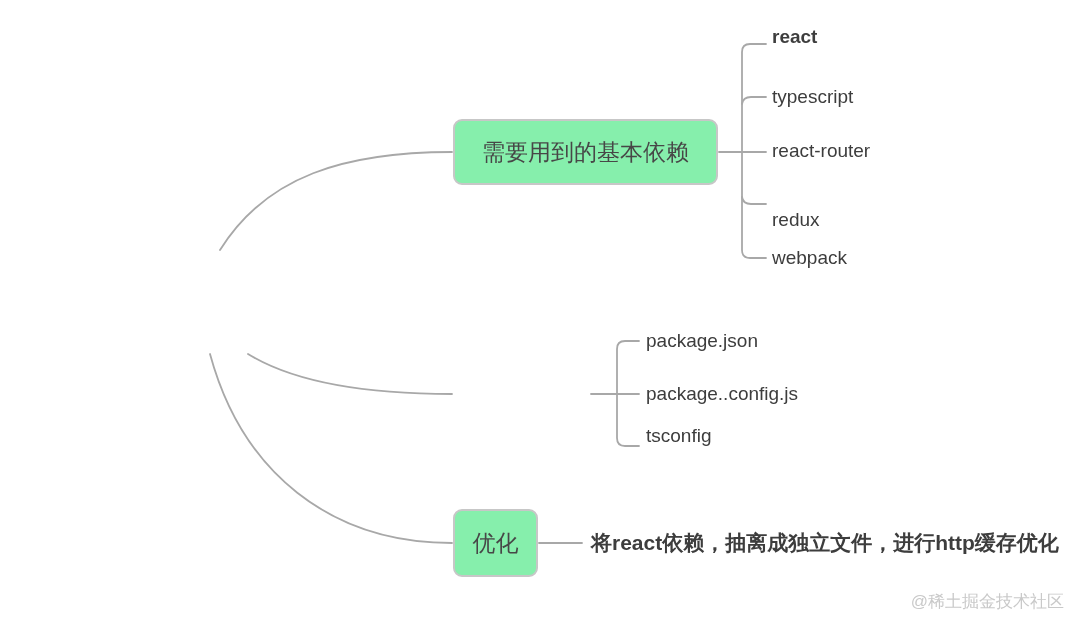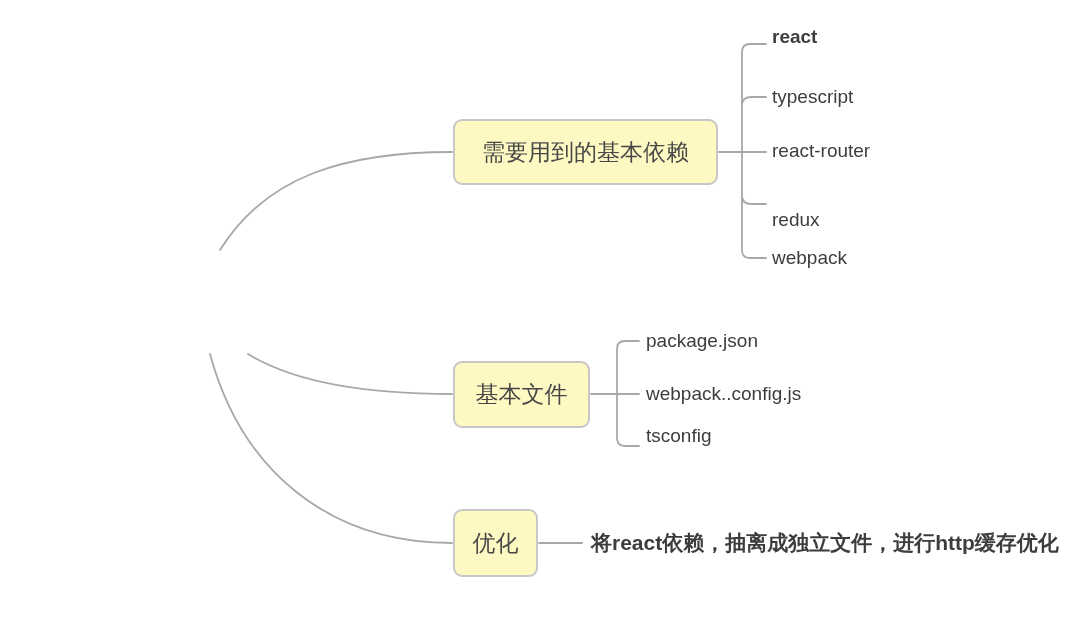--- a/index.html
+++ b/index.html
@@ -38,7 +38,7 @@
     letter-spacing: 1px;
   }
   .branch-node {
-    background: #fef9c3;
+    background: #86efac;
     border: 2px solid #c7c7c7;
     border-radius: 9px;
     color: #474747;

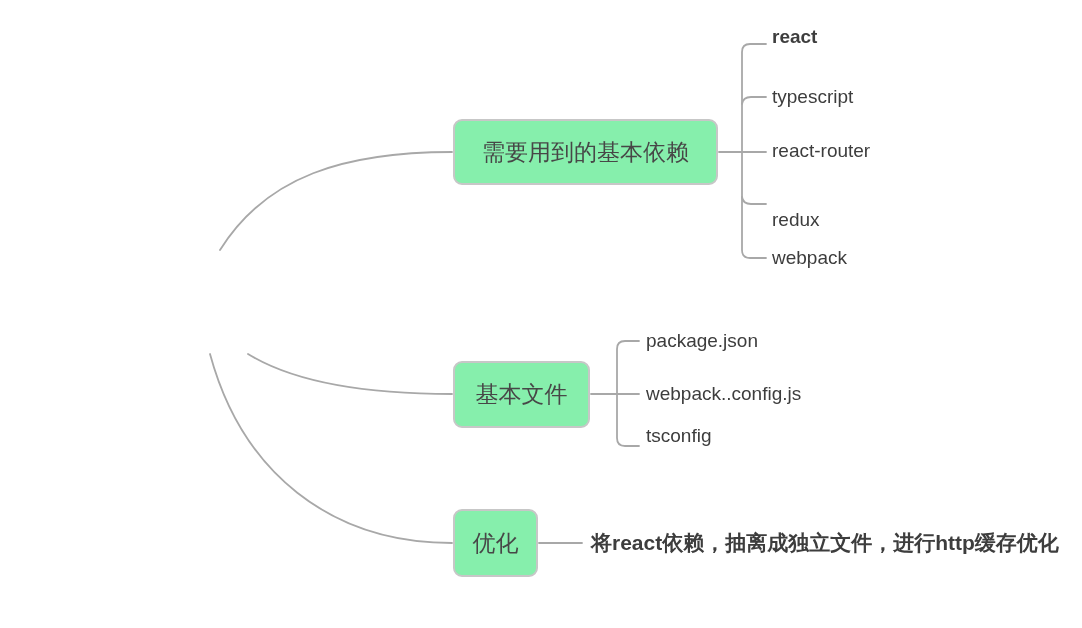--- a/index.html
+++ b/index.html
@@ -94,9 +94,6 @@
   <div class="node branch-node branch-1">
     <span>需要用到的基本依赖</span>
   </div>
-  <div class="node branch-node branch-2">
-    <span>基本文件</span>
-  </div>
   <div class="node branch-node branch-3">
     <span>优化</span>
   </div>

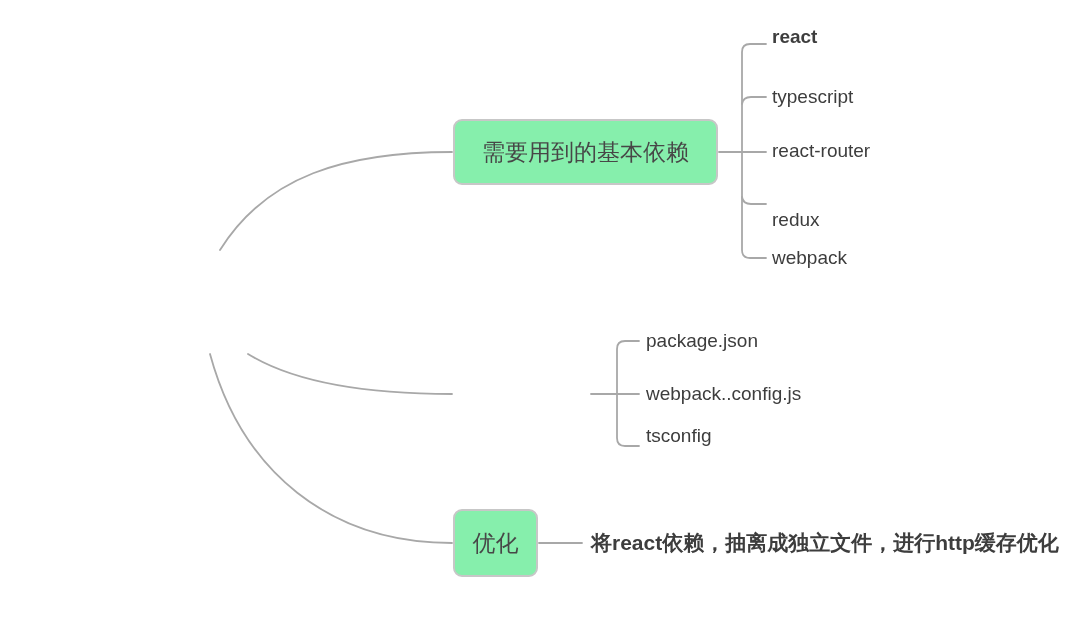--- a/index.html
+++ b/index.html
@@ -105,7 +105,7 @@
   <div class="leaf" style="left:772px; top:246px;">webpack</div>
 
   <div class="leaf" style="left:646px; top:329px;">package.json</div>
-  <div class="leaf" style="left:646px; top:382px;">webpack..config.js</div>
+  <div class="leaf" style="left:646px; top:382px;">package..config.js</div>
   <div class="leaf" style="left:646px; top:424px;">tsconfig</div>
 
   <div class="leaf leaf-long" style="left:591px; top:530px;">将react依赖，抽离成独立文件，进行http缓存优化</div>

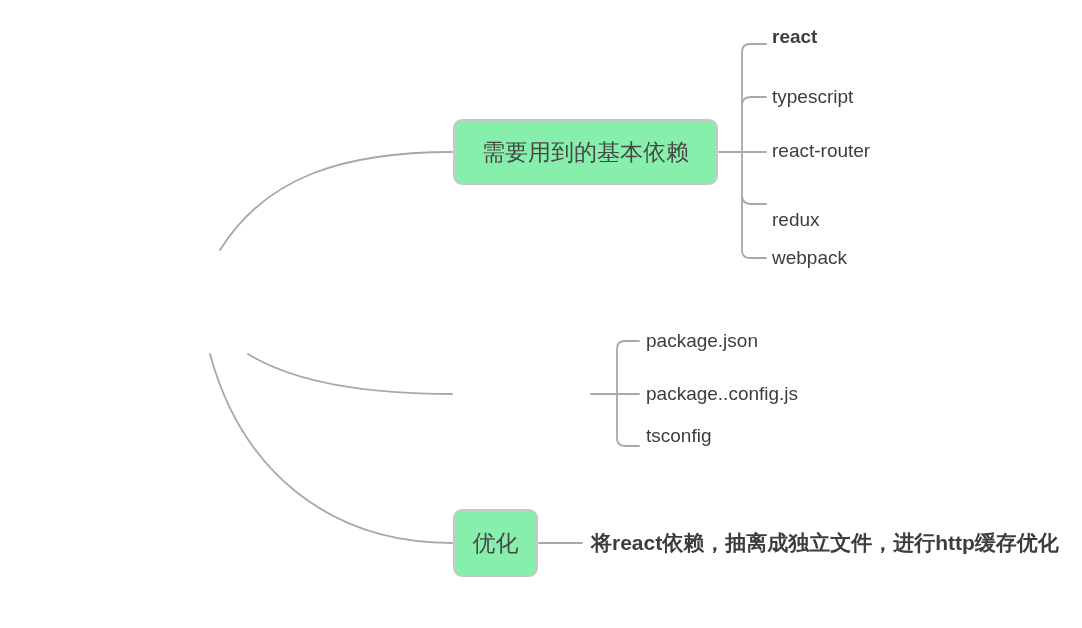--- a/index.html
+++ b/index.html
@@ -110,6 +110,7 @@
 
   <div class="leaf leaf-long" style="left:591px; top:530px;">将react依赖，抽离成独立文件，进行http缓存优化</div>
 
+  <div class="watermark">@稀土掘金技术社区</div>
 
 </div>
 

